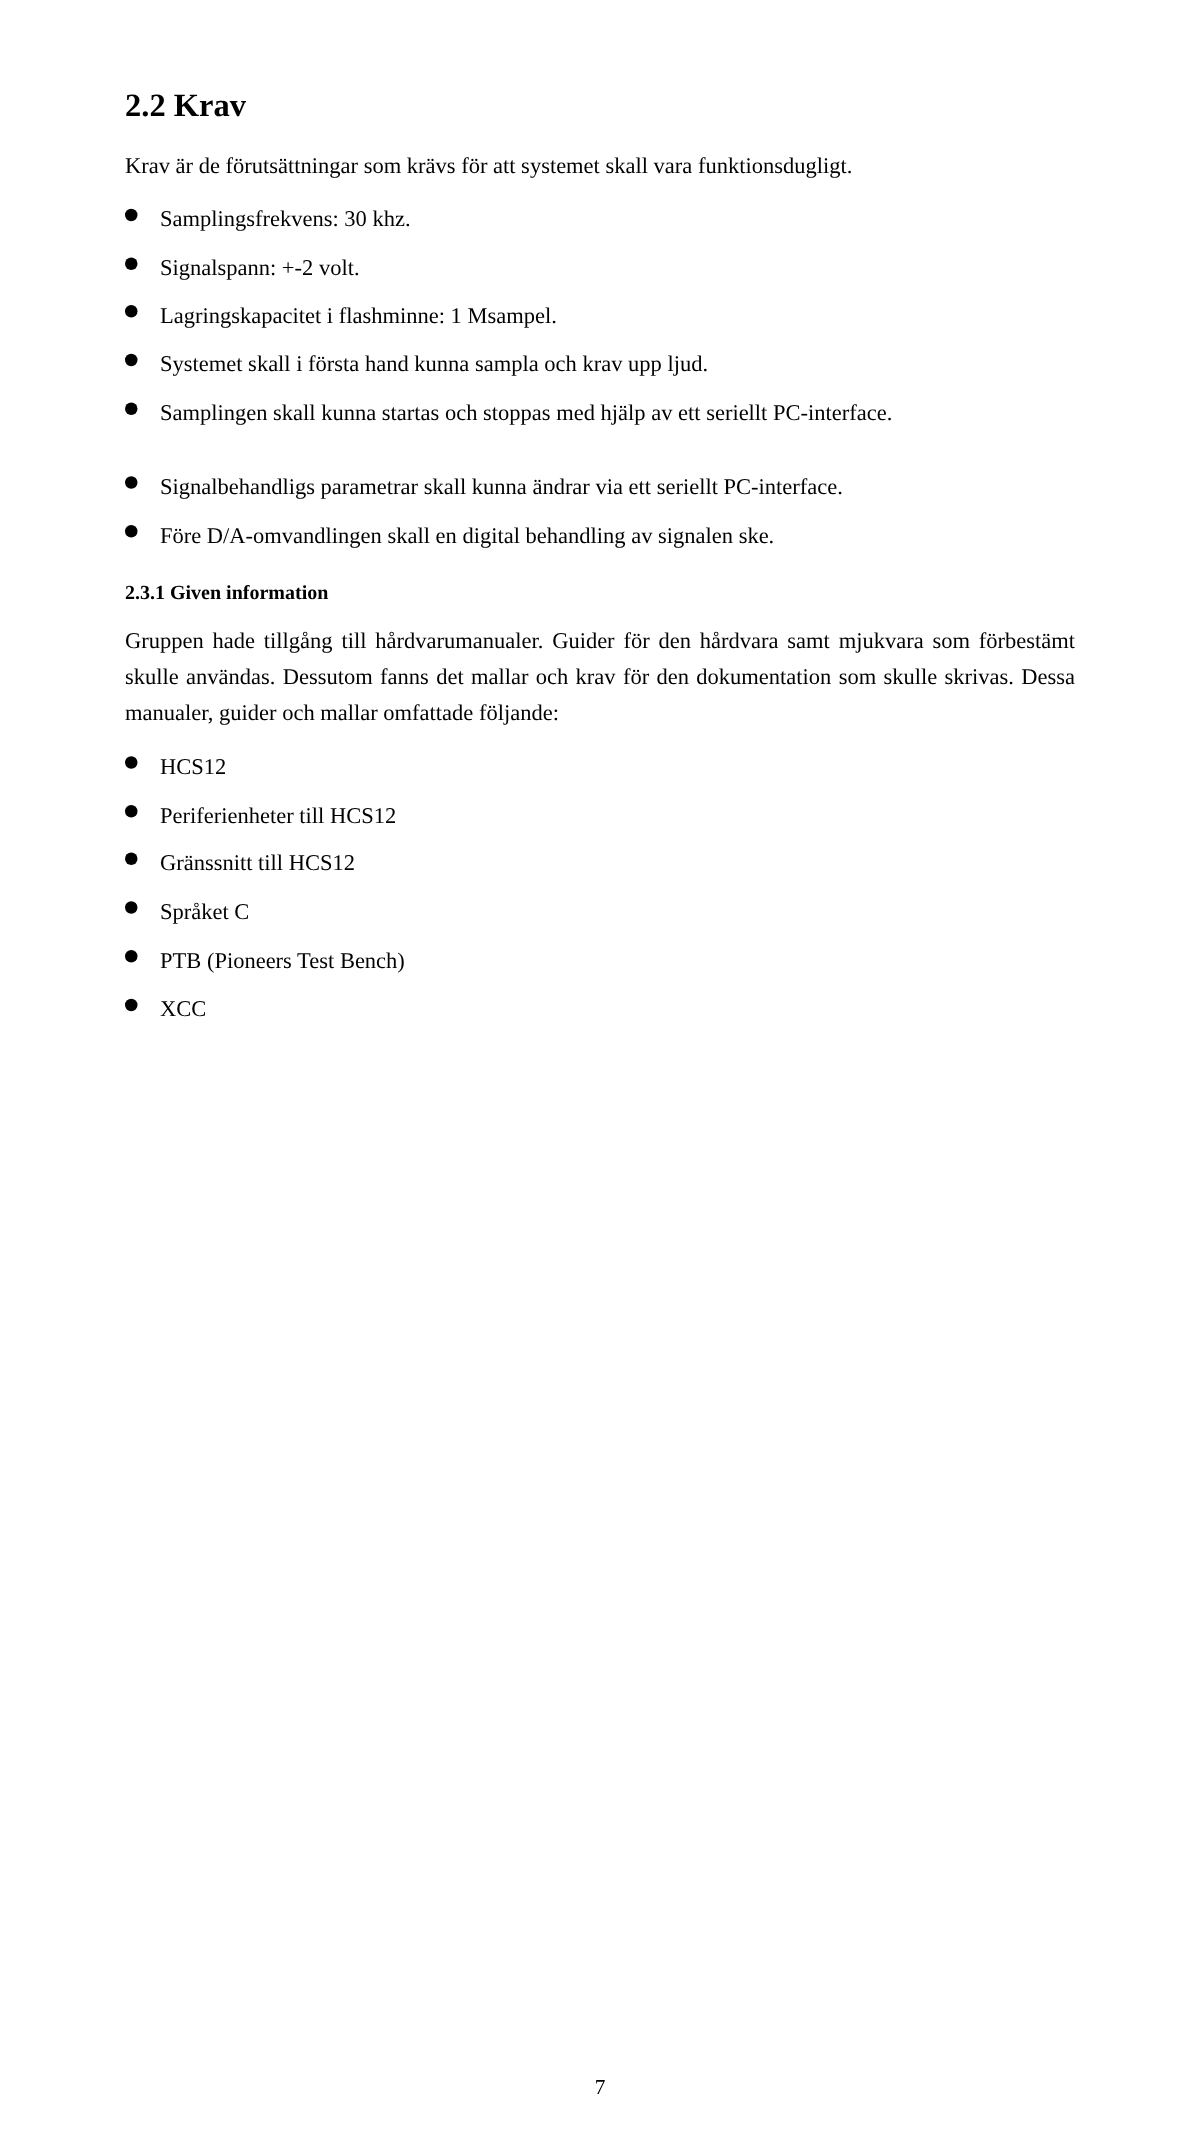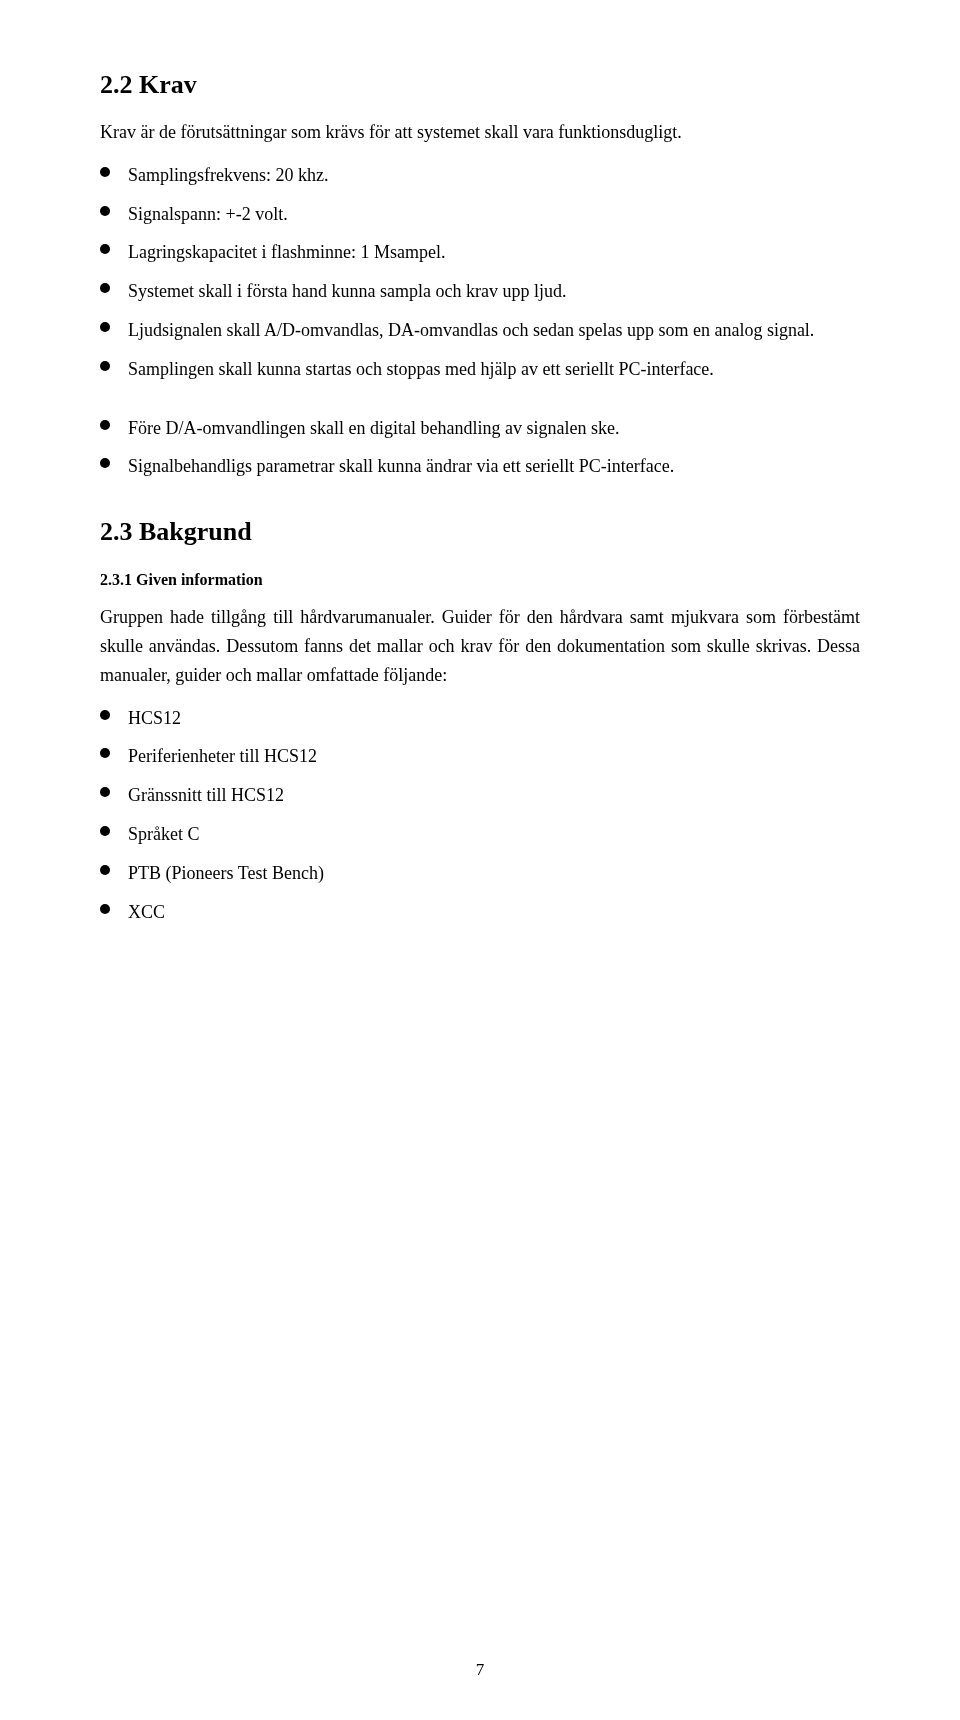--- a/index.html
+++ b/index.html
@@ -119,7 +119,7 @@
     <ul class="bullet-list">
       <li>
         <span class="bullet-dot"></span>
-        <span class="bullet-text">Samplingsfrekvens: 20 khz.</span>
+        <span class="bullet-text">Samplingsfrekvens: 30 khz.</span>
       </li>
       <li>
         <span class="bullet-dot"></span>

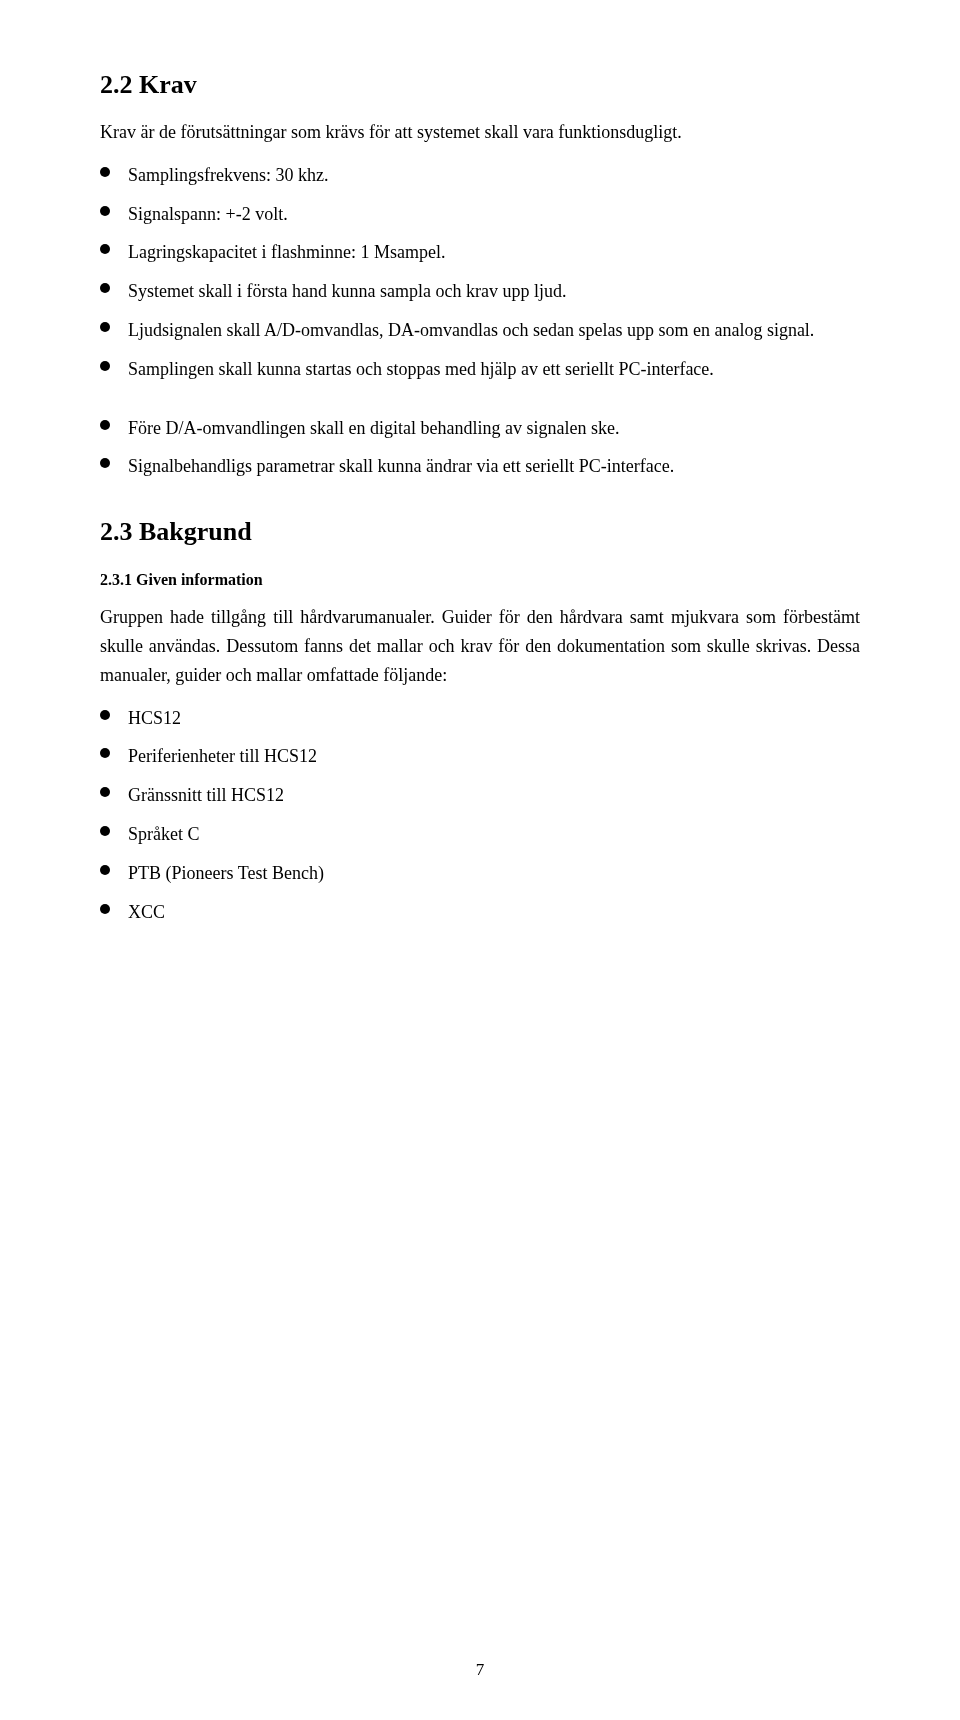--- a/index.html
+++ b/index.html
@@ -135,10 +135,6 @@
       </li>
       <li>
         <span class="bullet-dot"></span>
-        <span class="bullet-text">Ljudsignalen skall A/D-omvandlas, DA-omvandlas och sedan spelas upp som en analog signal.</span>
-      </li>
-      <li>
-        <span class="bullet-dot"></span>
         <span class="bullet-text">Samplingen skall kunna startas och stoppas med hjälp av ett seriellt PC-interface.</span>
       </li>
     </ul>

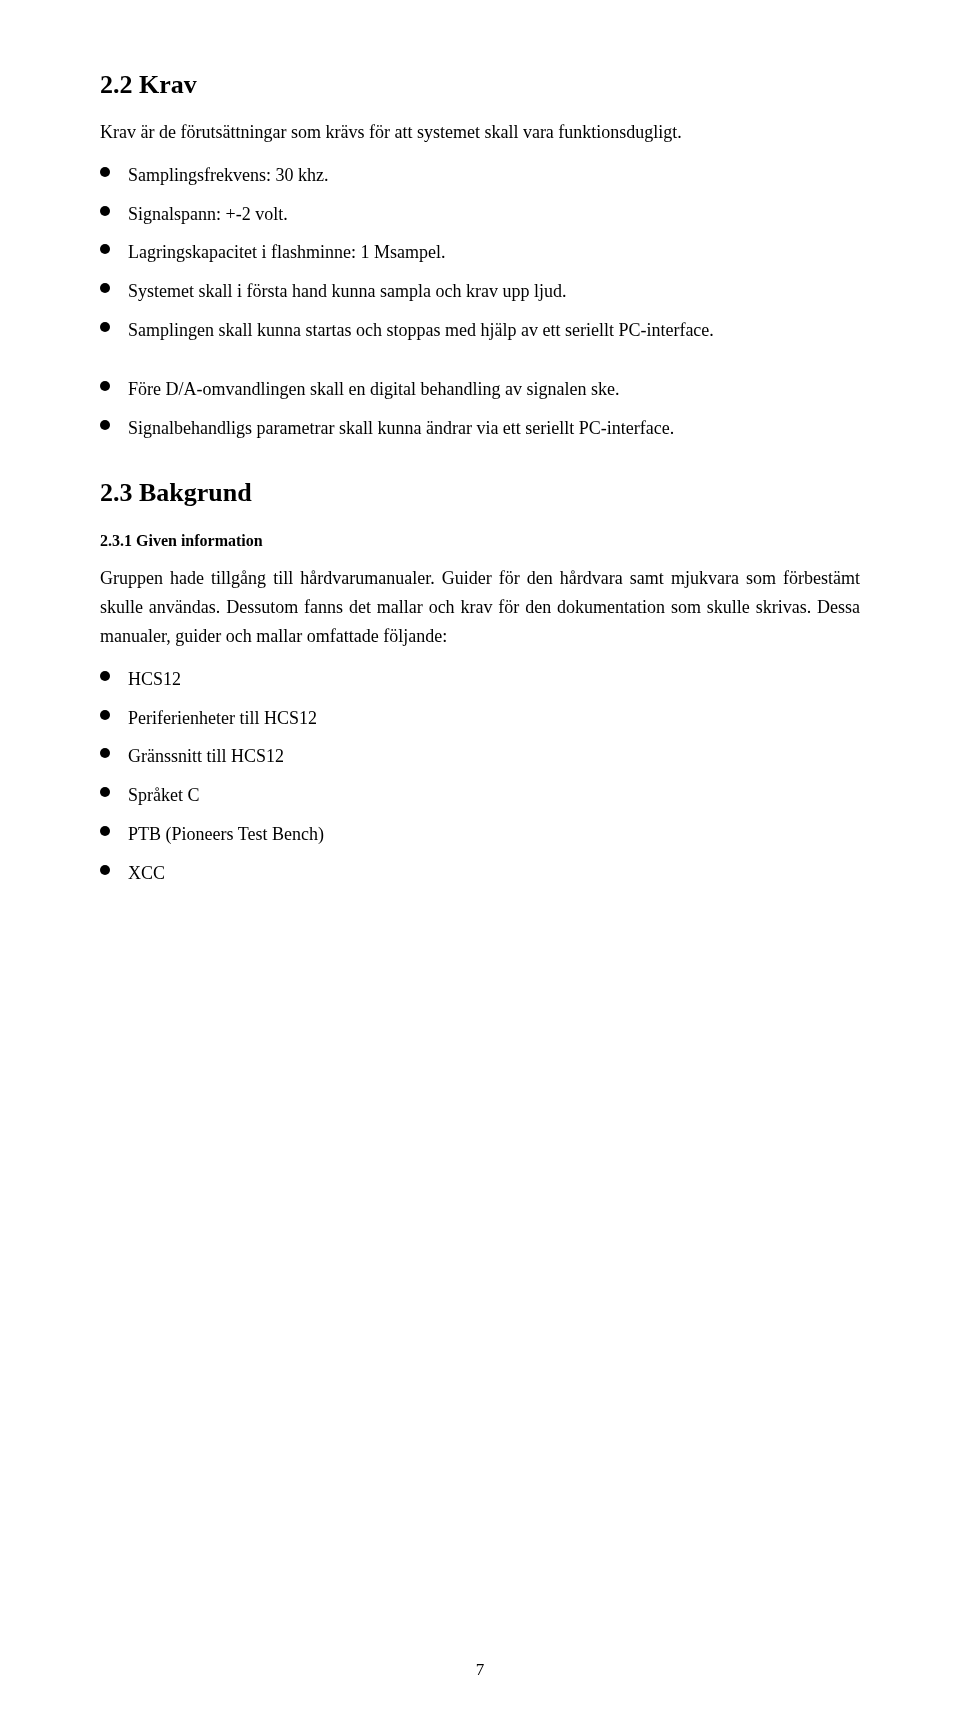--- a/index.html
+++ b/index.html
@@ -145,11 +145,11 @@
     <ul class="bullet-list">
       <li>
         <span class="bullet-dot"></span>
-        <span class="bullet-text">Före D/A-omvandlingen skall en digital behandling av signalen ske.</span>
+        <span class="bullet-text">Signalbehandligs parametrar skall kunna ändrar via ett seriellt PC-interface.</span>
       </li>
       <li>
         <span class="bullet-dot"></span>
-        <span class="bullet-text">Signalbehandligs parametrar skall kunna ändrar via ett seriellt PC-interface.</span>
+        <span class="bullet-text">Före D/A-omvandlingen skall en digital behandling av signalen ske.</span>
       </li>
     </ul>
   </div>

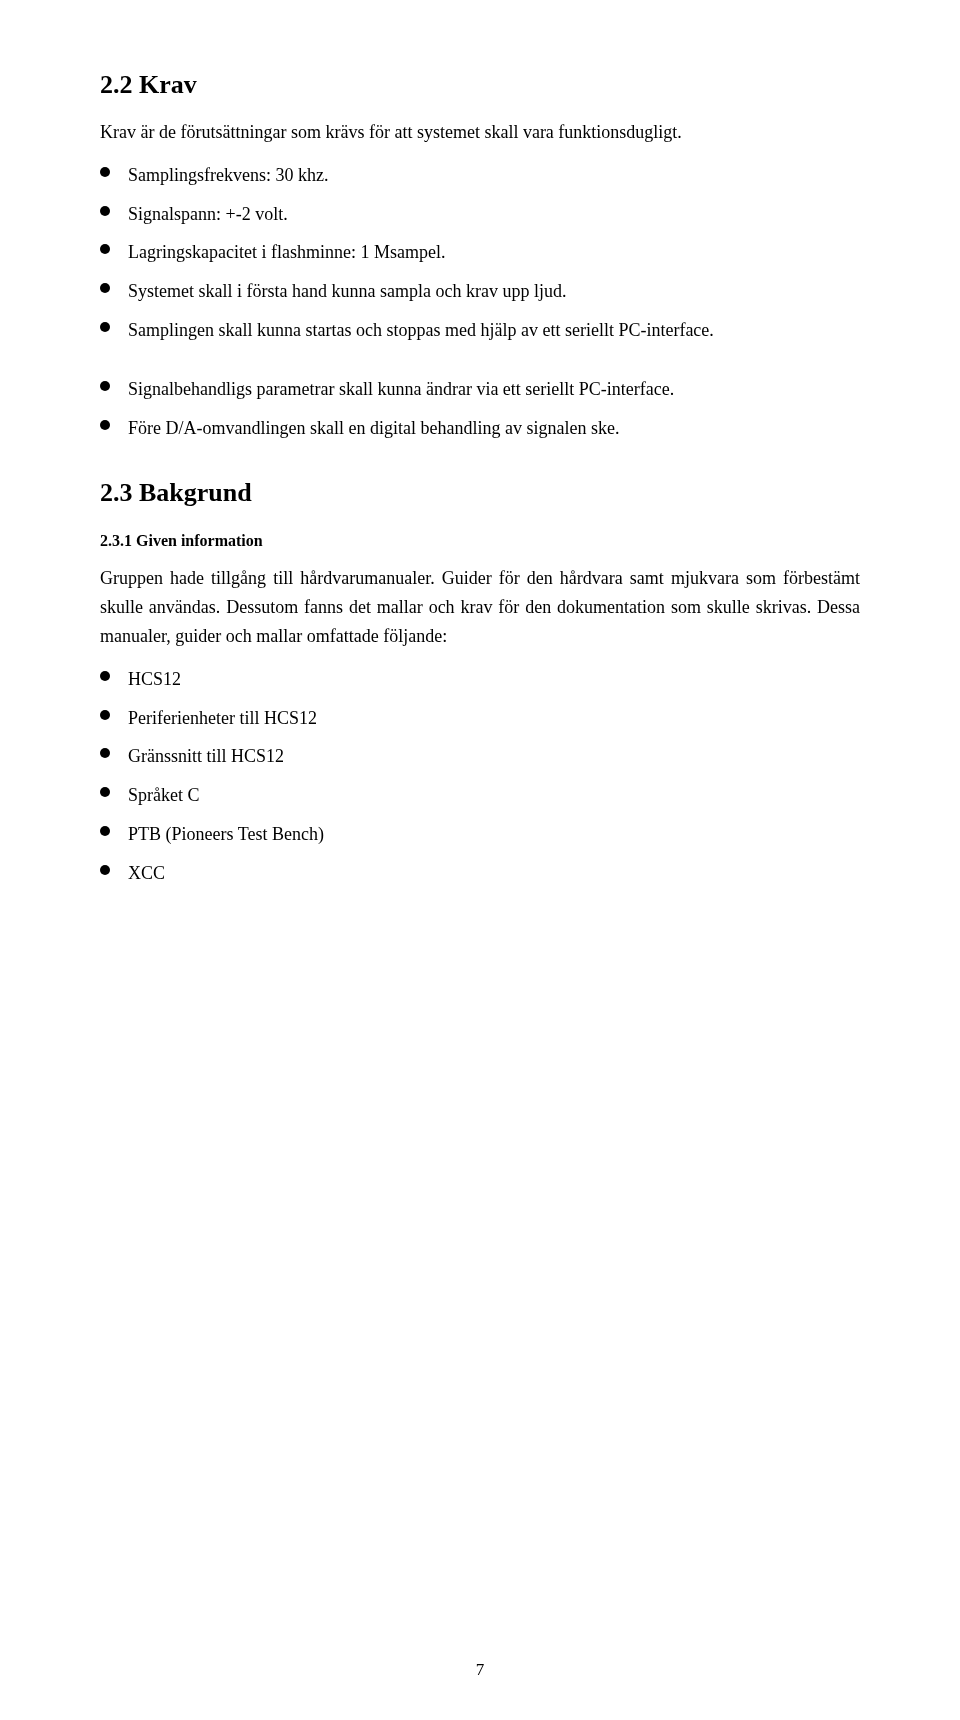--- a/index.html
+++ b/index.html
@@ -154,9 +154,6 @@
     </ul>
   </div>
 
-  <div class="section-2-3">
-    <div class="section-heading">2.3 Bakgrund</div>
-  </div>
 
   <div class="section-2-3-1">
     <div class="subsubsection-heading">2.3.1 Given information</div>

